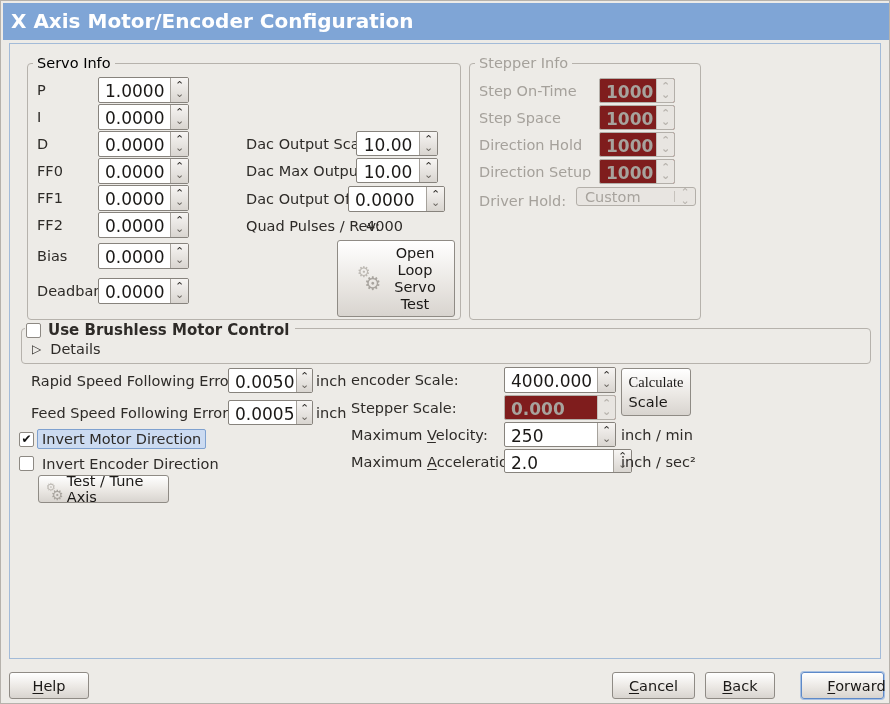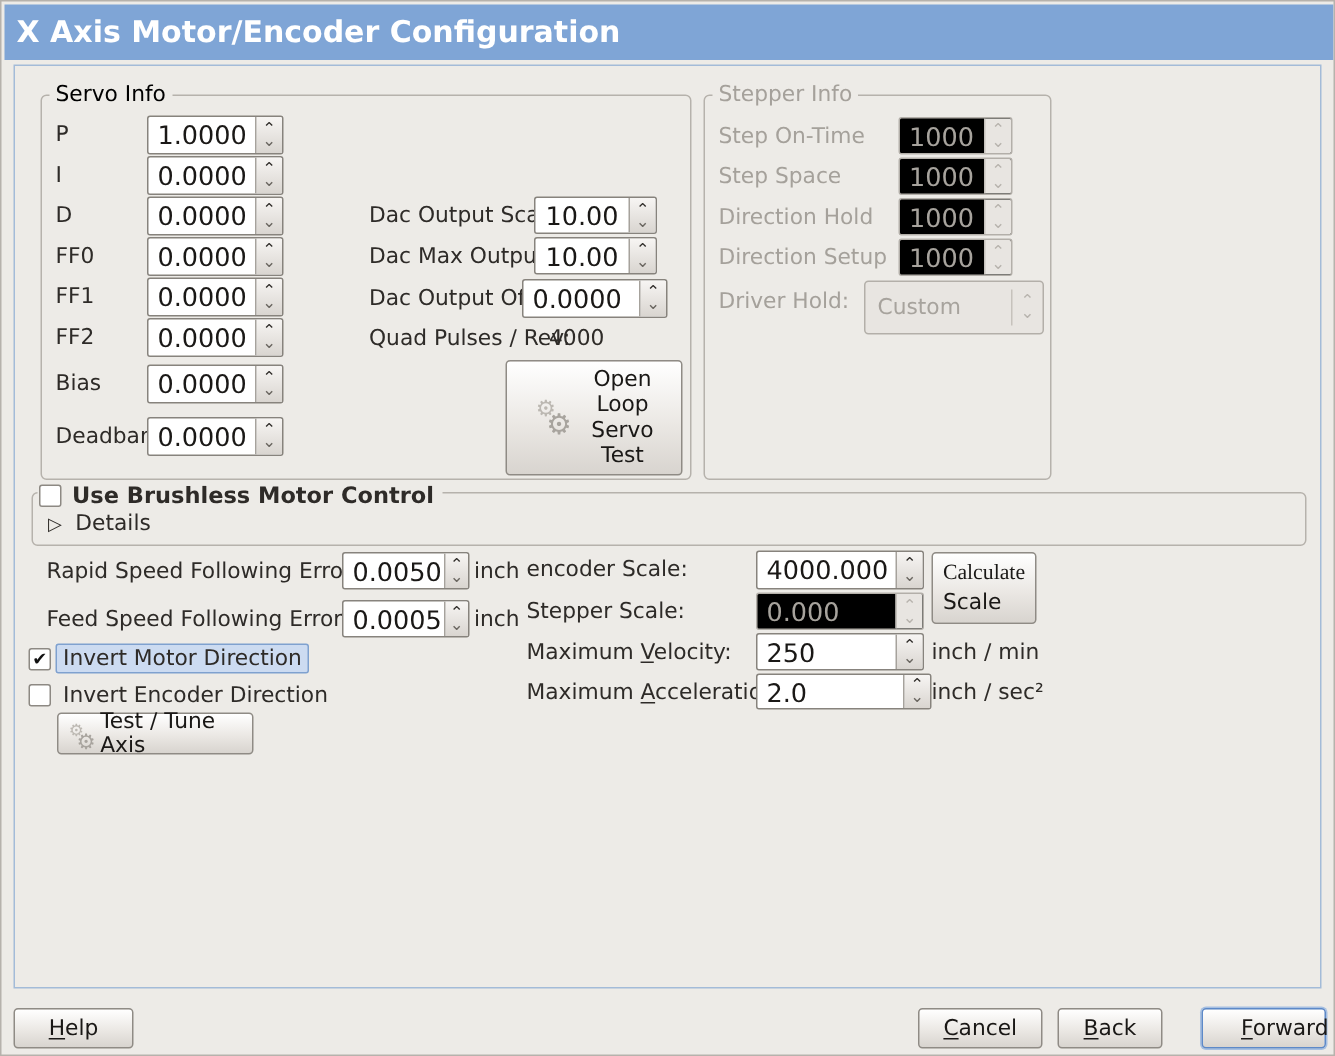--- a/index.html
+++ b/index.html
@@ -21,7 +21,7 @@
            display:flex;flex-direction:column;justify-content:center;align-items:center;color:#2e2b28;}
   .ar{font-style:normal;font-size:11px;line-height:8px;height:8px;display:block;}
   .dn{color:#6a6660;}
-  .dis{background:#000000;border-color:#b3afa9;}
+  .dis{background:#7f1d1d;border-color:#b3afa9;font-weight:bold;}
   .dis .entry{color:#a7a39d;}
   .dis .spinbtn{background:#e8e5e1;border-left-color:#c6c2bc;color:#b3afa9;}
   .dis .ar,.dis .dn{color:#b7b3ad;}

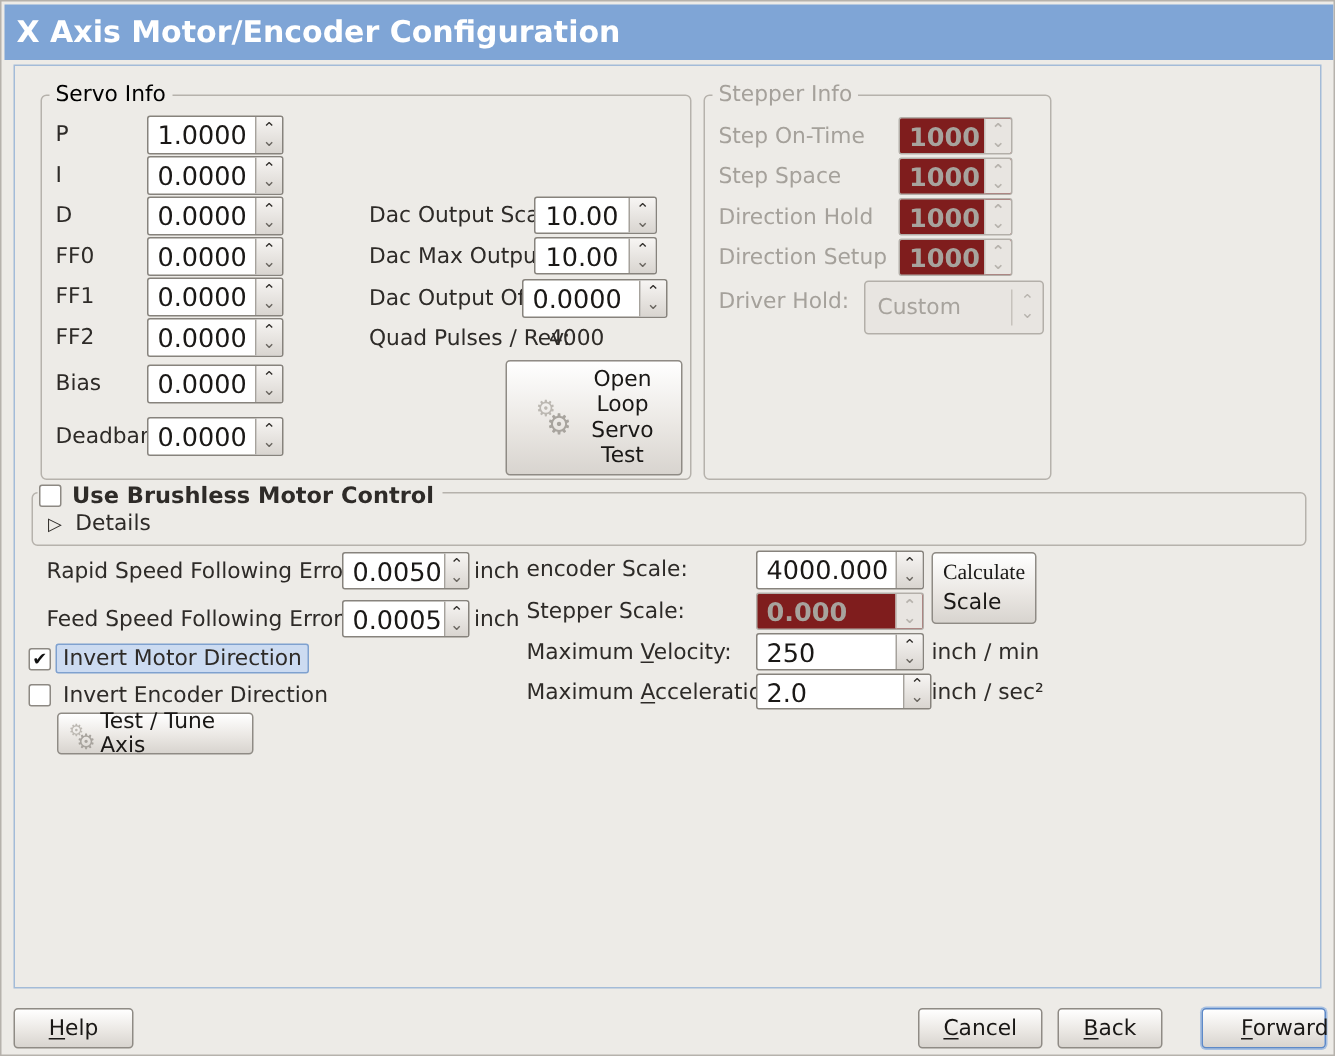--- a/index.html
+++ b/index.html
@@ -212,7 +212,7 @@
   </div>
 
   <span class="abs lbl dim" style="left:478px;top:192px;">Driver Hold:</span>
-  <div class="abs combo" style="left:575px;top:186px;width:120px;height:36px;">
+  <div class="abs combo" style="left:575px;top:186px;width:120px;height:19px;">
     <span class="ctext">Custom</span>
     <span class="cdiv"></span>
     <span class="carr">

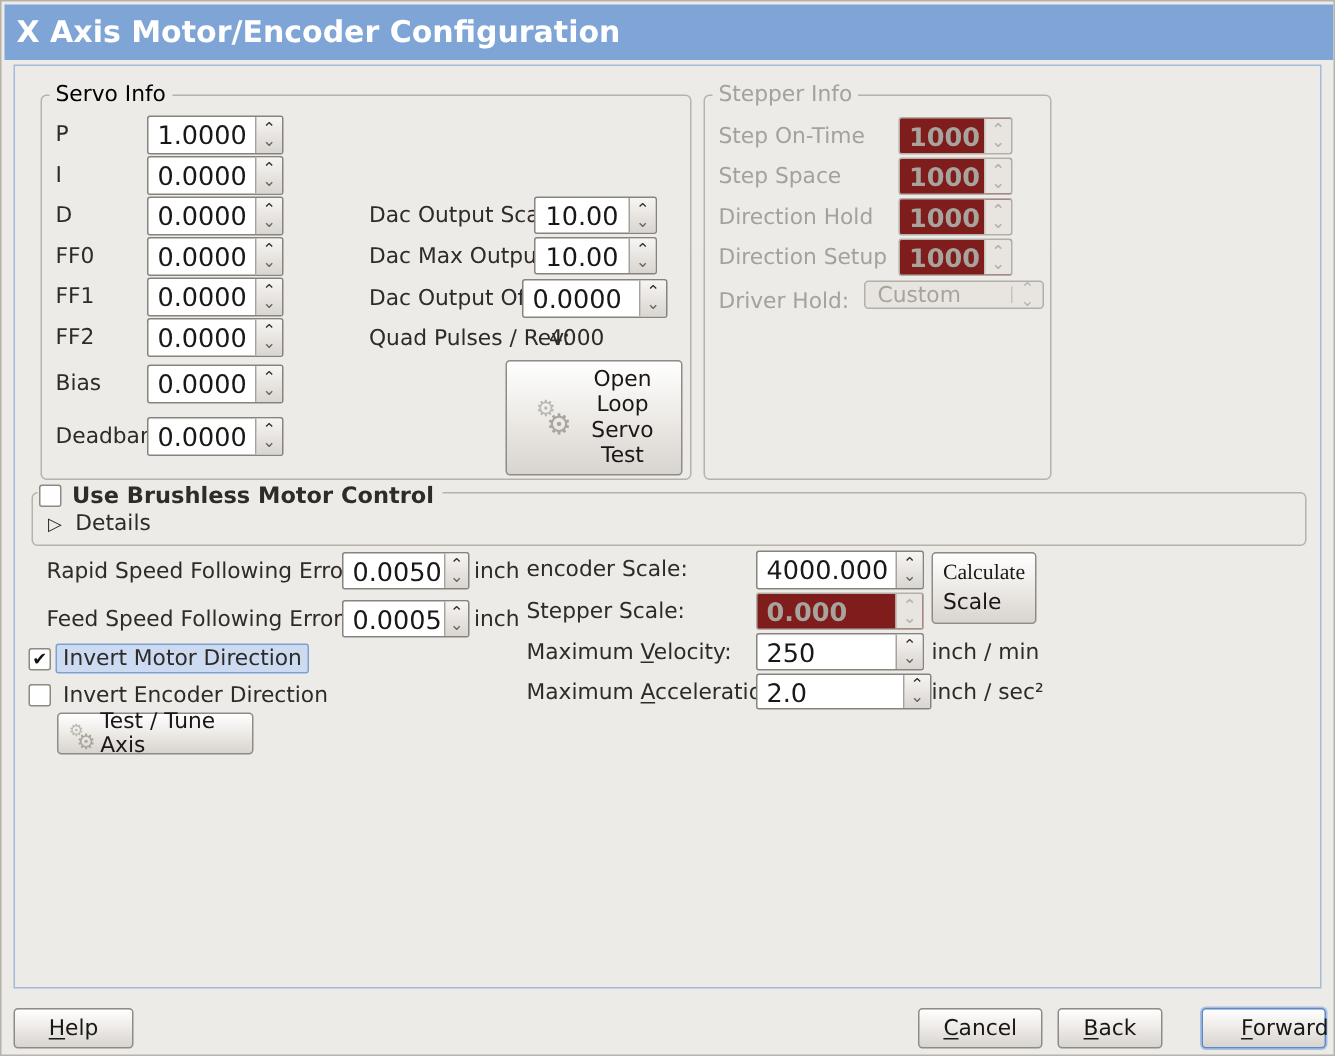--- a/index.html
+++ b/index.html
@@ -286,7 +286,7 @@
   <span class="abs lbl" style="left:620px;top:426px;">inch / min</span>
 
   <span class="abs lbl" style="left:350px;top:453px;"><span>Maximum </span><span class="u">A</span><span>cceleration:</span></span>
-  <div class="abs spin" style="left:503px;top:448px;width:117px;height:24px;">
+  <div class="abs spin" style="left:503px;top:448px;width:128px;height:24px;">
     <span class="entry">2.0</span>
     <span class="spinbtn">
         <i class="ar">⌃</i>

